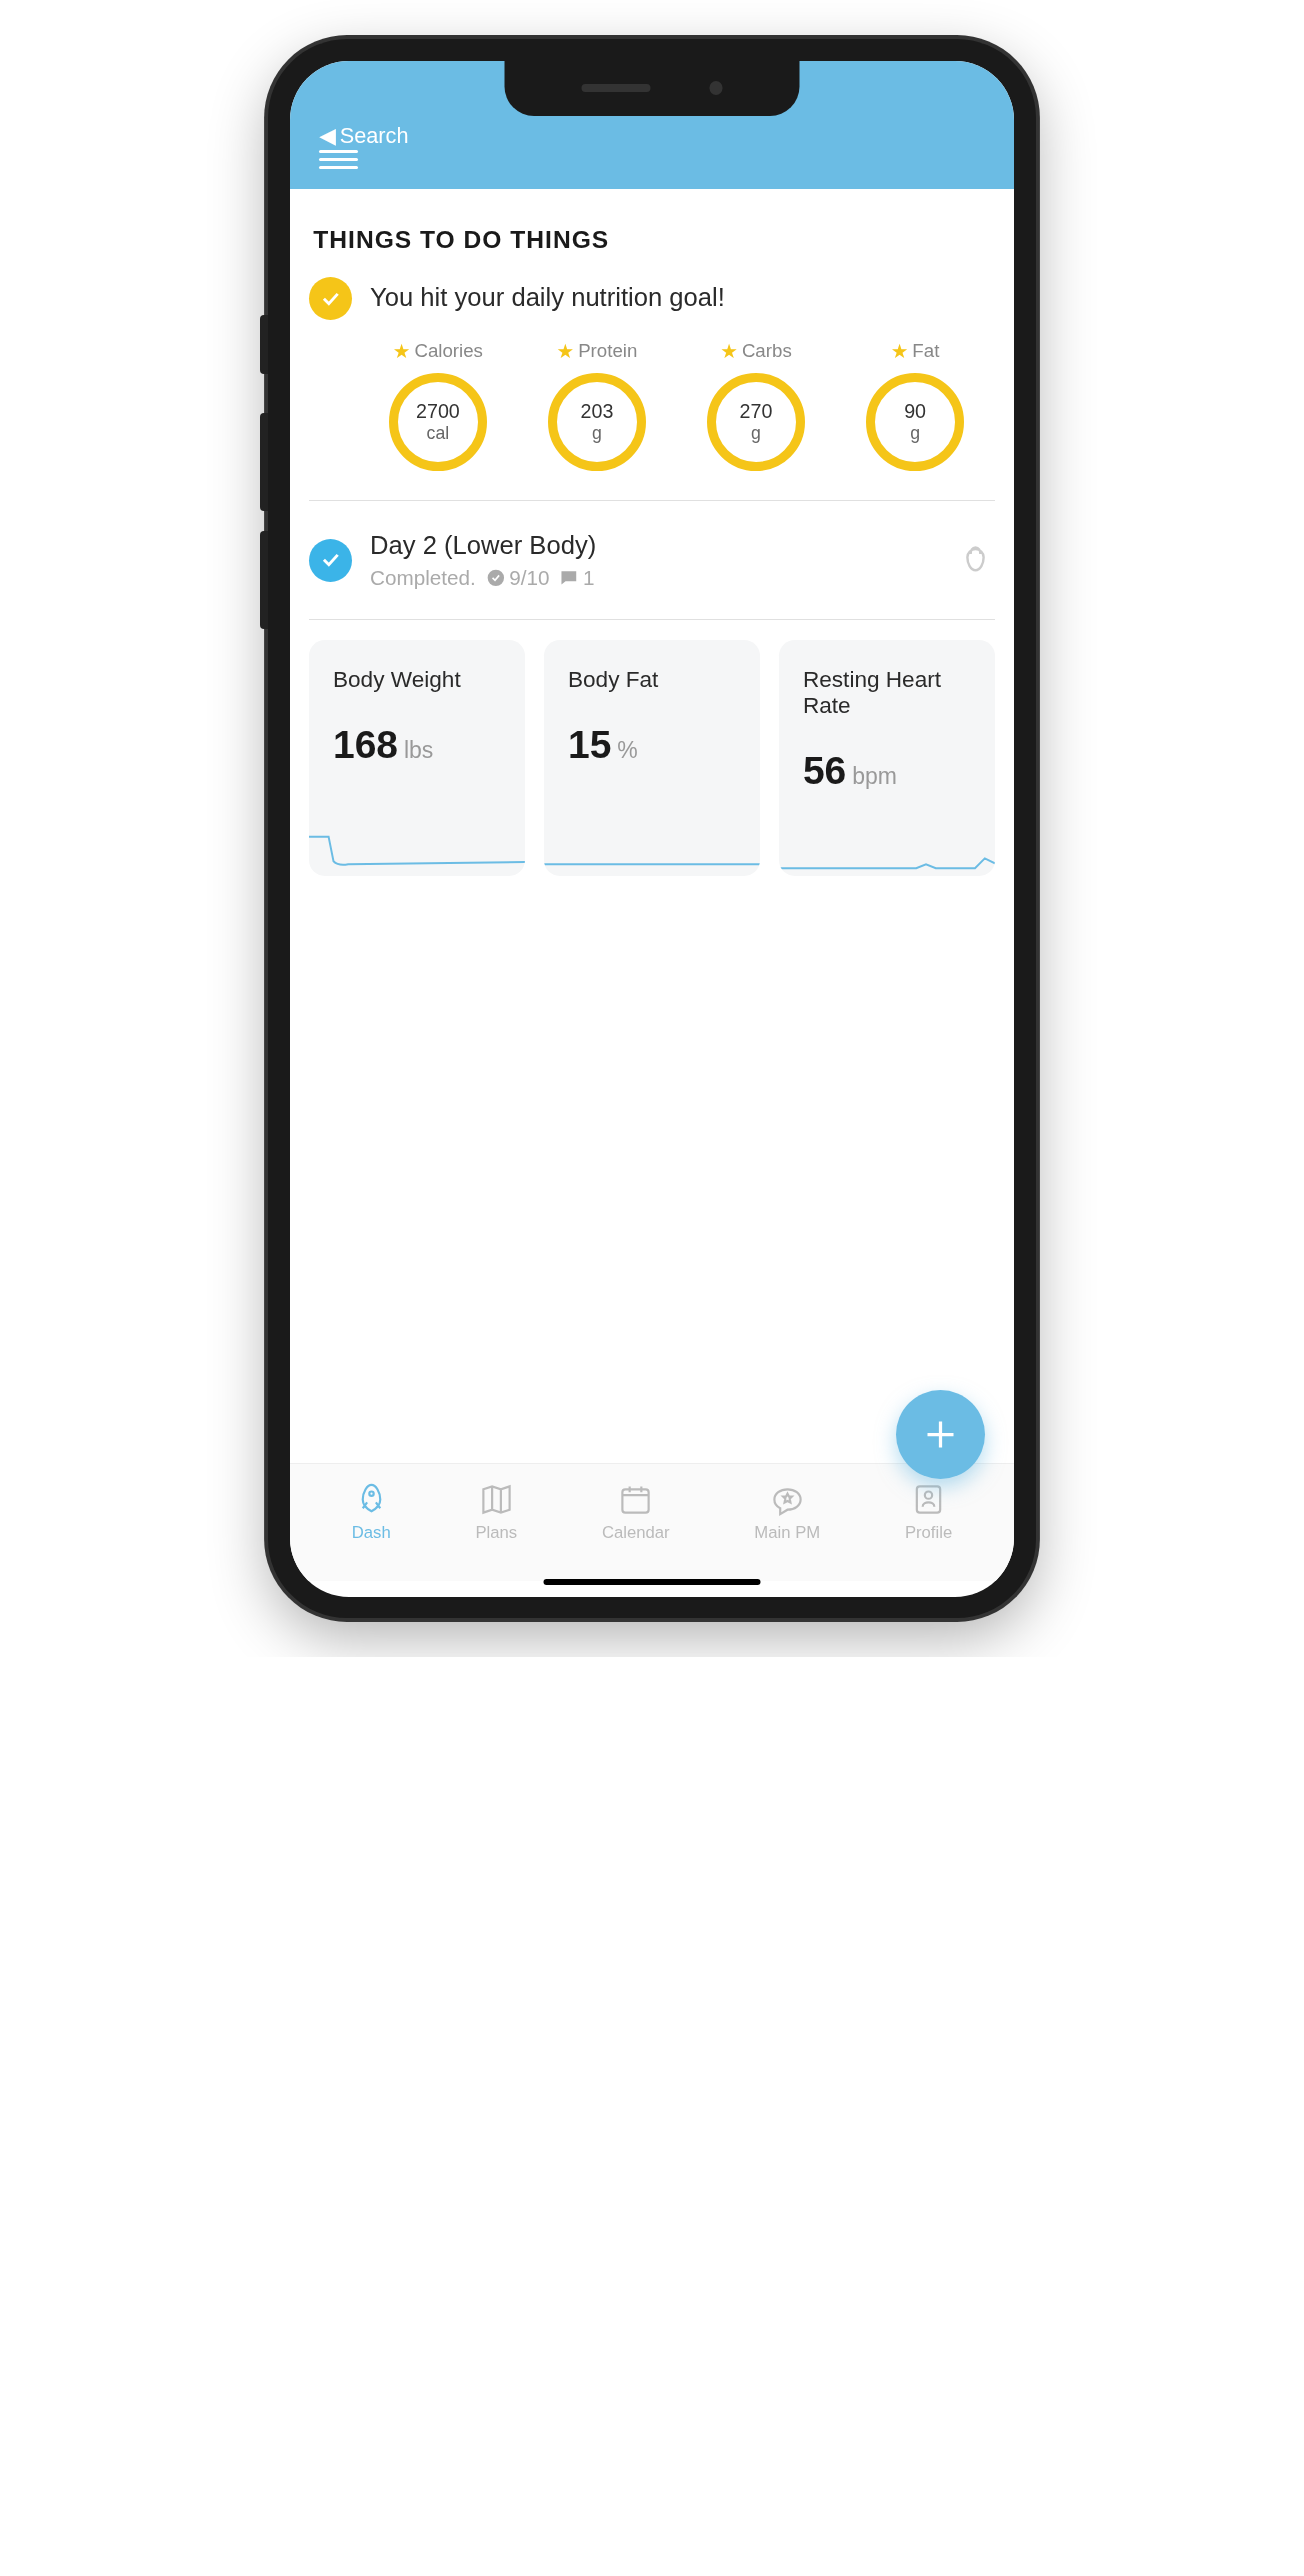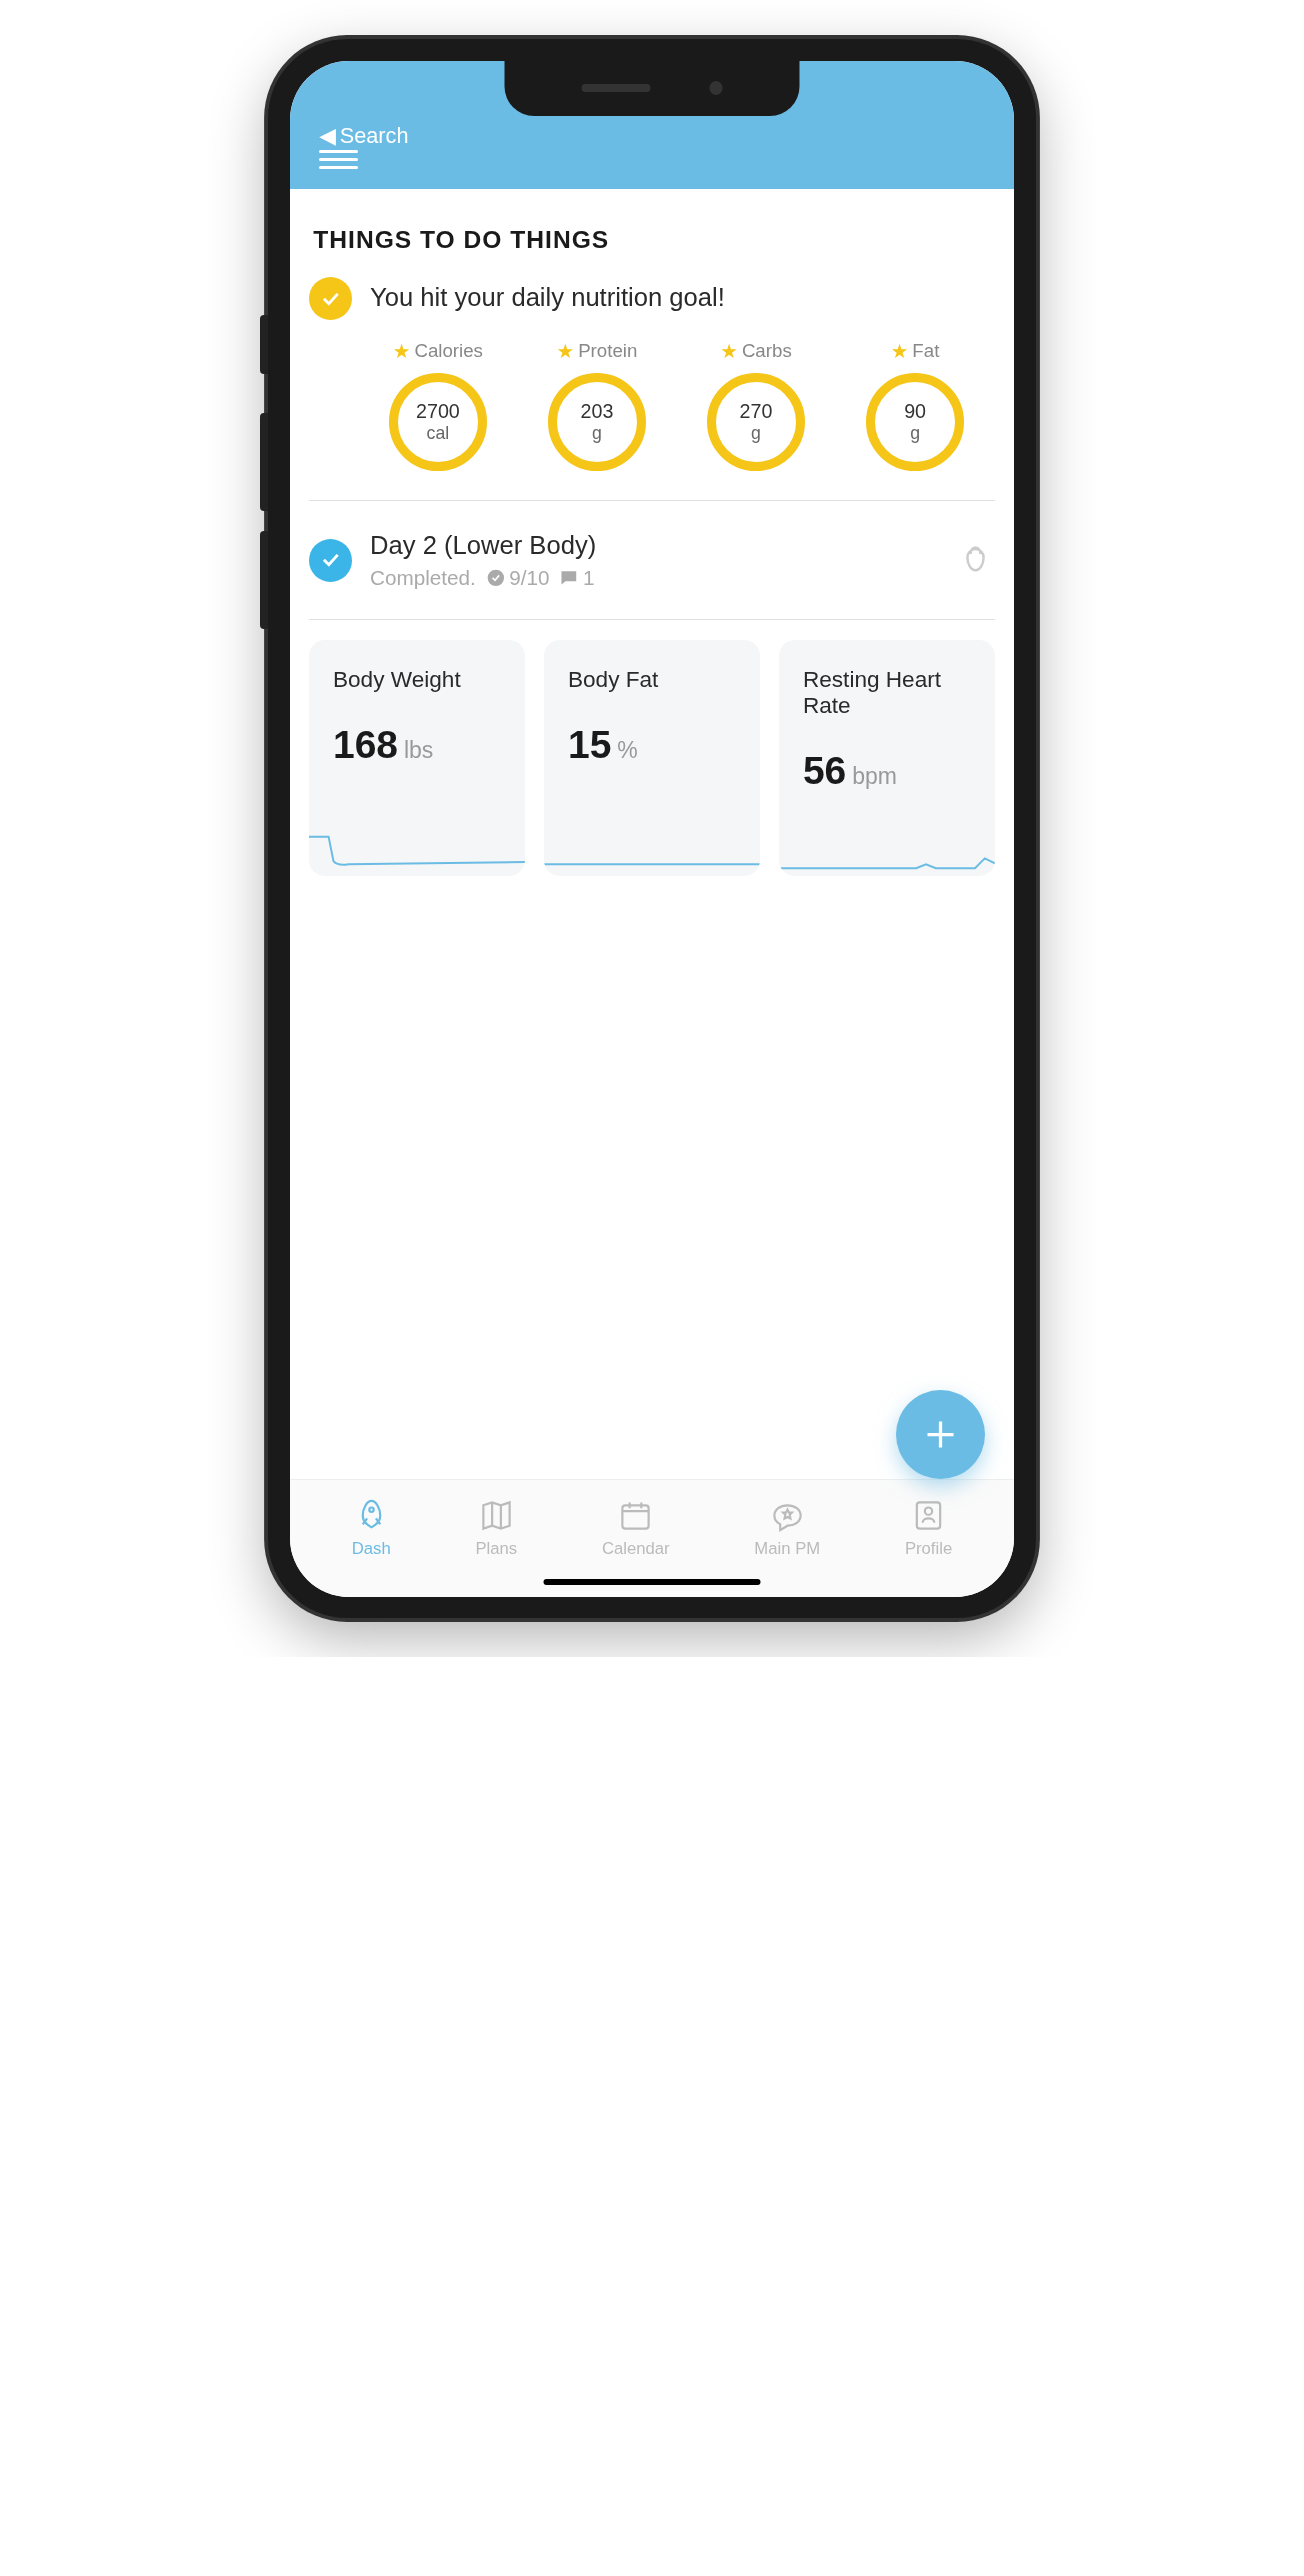--- a/index.html
+++ b/index.html
@@ -58,7 +58,7 @@
 .photo-thumb{width:79px;height:98px;background:linear-gradient(180deg,#e8d5c0 0%,#c8a880 40%,#888 100%);border-radius:5.9px}
 .fab{position:absolute;right:29.5px;bottom:118px;width:89px;height:89px;background:#6bbce4;border-radius:50%;display:flex;align-items:center;justify-content:center;box-shadow:0 7.9px 19.7px rgba(107,188,228,0.5);cursor:pointer;z-index:50}
 .fab svg{width:39px;height:39px}
-.tab-bar{position:absolute;bottom:0;left:0;right:0;height:118px;background:#fafafa;border-top:1px solid #eee;display:flex;justify-content:space-around;align-items:center;padding:9.8px 19.7px 29.5px}
+.tab-bar{position:absolute;bottom:16px;left:0;right:0;height:118px;background:#fafafa;border-top:1px solid #eee;display:flex;justify-content:space-around;align-items:center;padding:9.8px 19.7px 29.5px}
 .tab-item{display:flex;flex-direction:column;align-items:center;gap:5.9px;color:#bbb;cursor:pointer}
 .tab-item.active{color:#6bbce4}
 .tab-icon{width:35px;height:35px}

